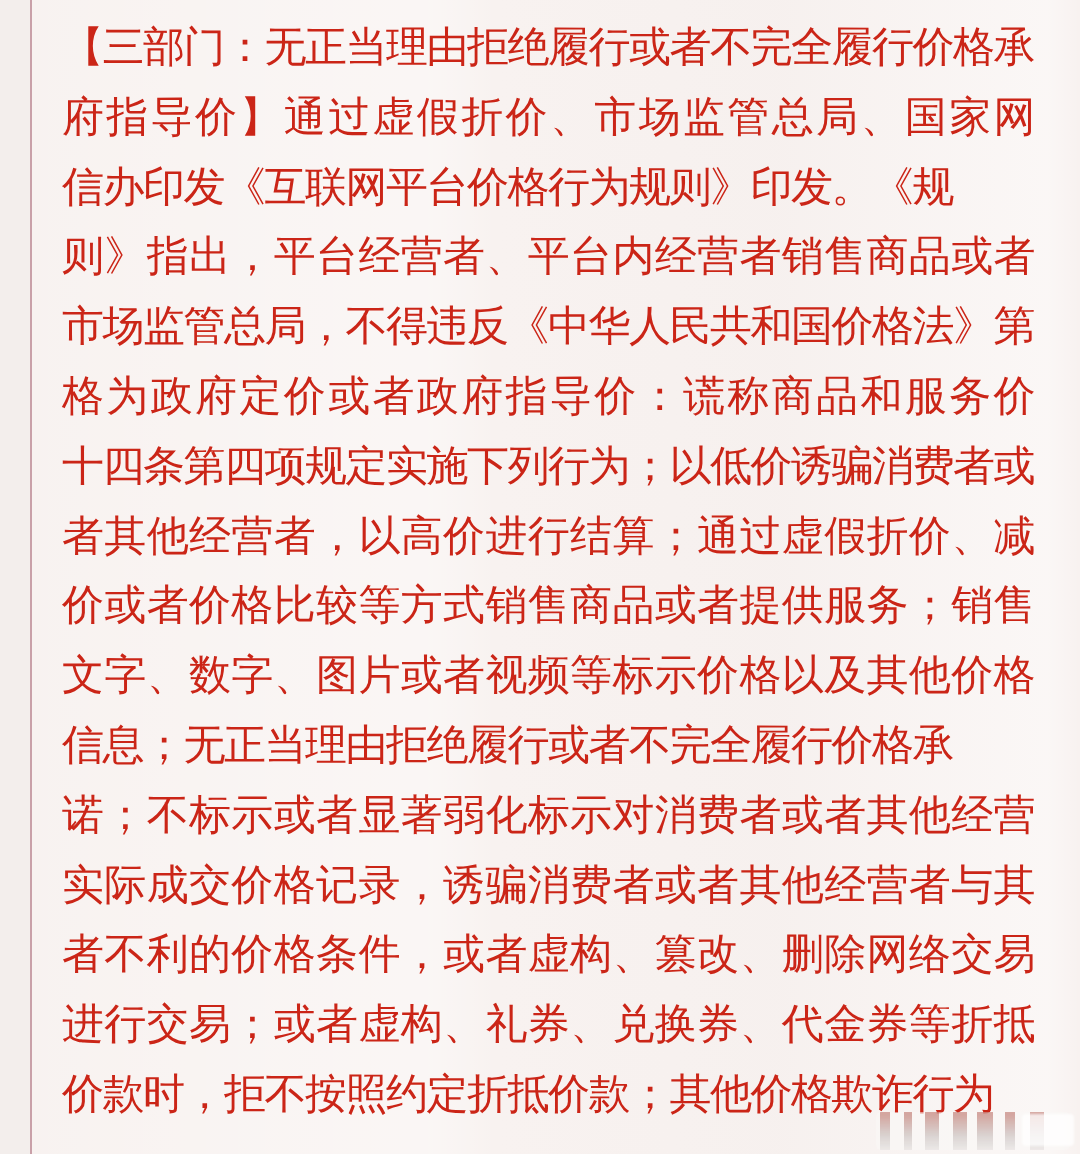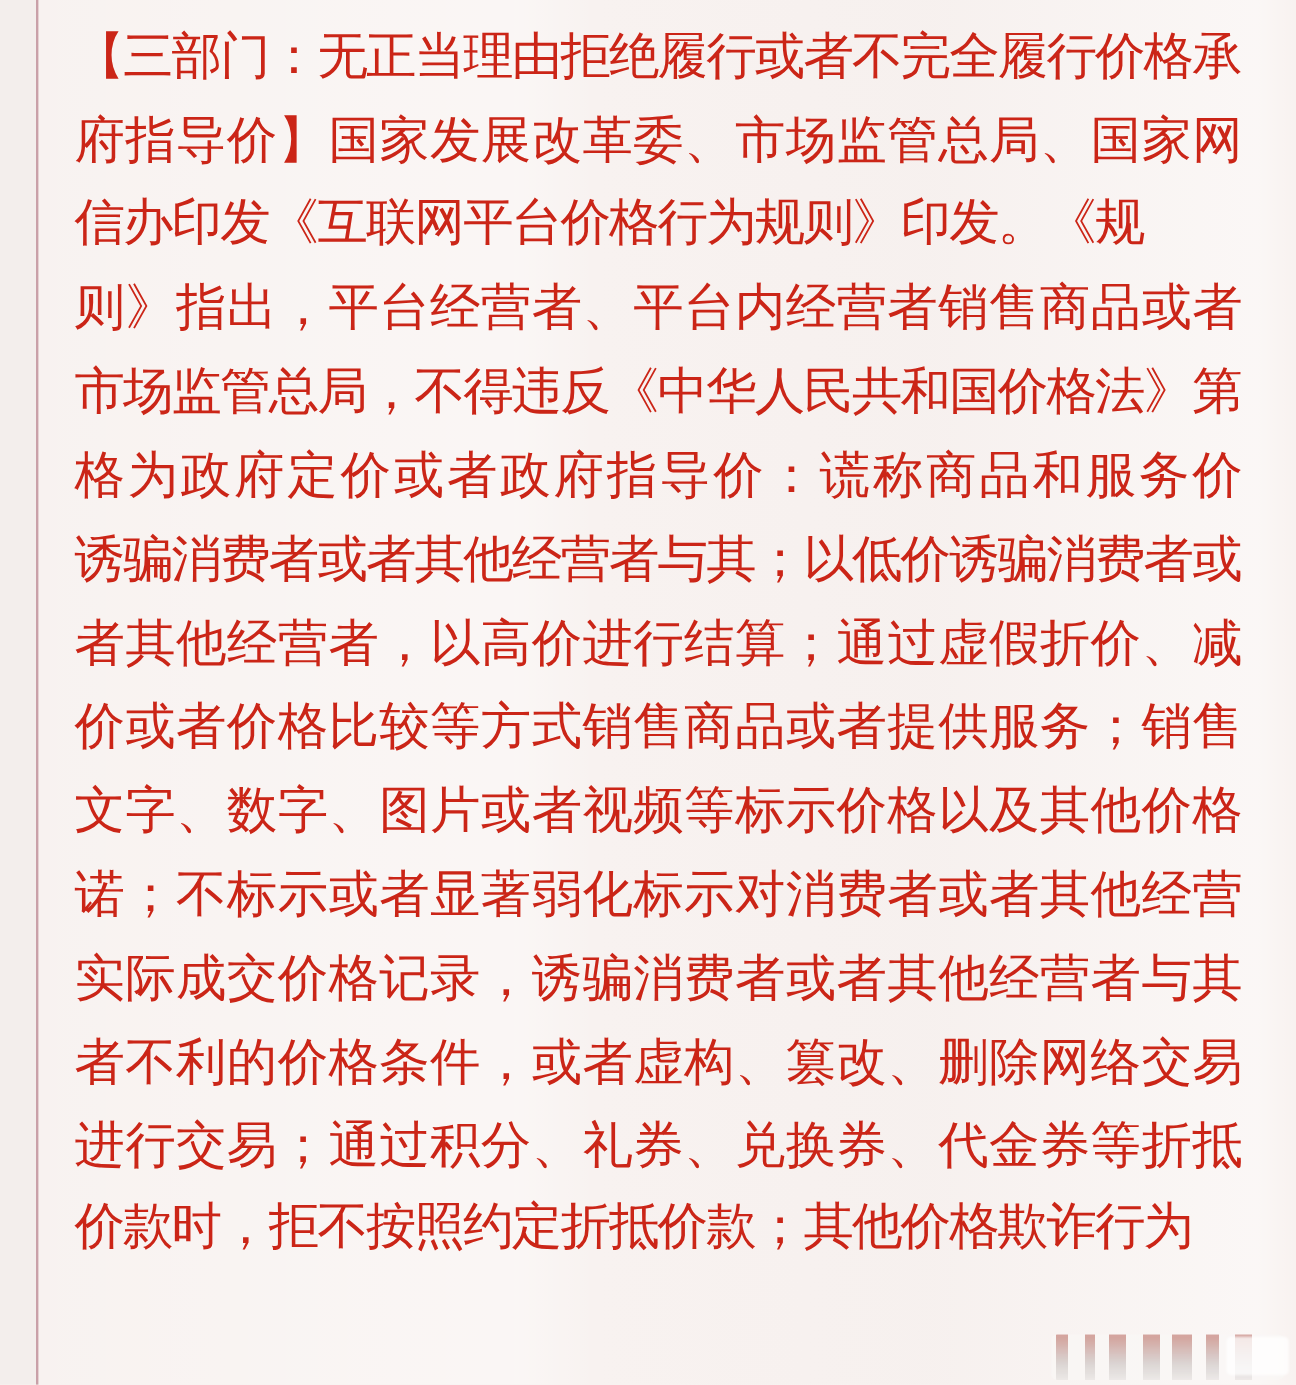--- a/index.html
+++ b/index.html
@@ -115,7 +115,7 @@
 
 <div class="article">
   <div class="line">【三部门：无正当理由拒绝履行或者不完全履行价格承</div>
-  <div class="line">府指导价】国家发展改革委、市场监管总局、国家网</div>
+  <div class="line">府指导价】通过虚假折价、市场监管总局、国家网</div>
   <div class="line short">信办印发《互联网平台价格行为规则》印发。《规</div>
   <div class="line">则》指出，平台经营者、平台内经营者销售商品或者</div>
   <div class="line">市场监管总局，不得违反《中华人民共和国价格法》第</div>

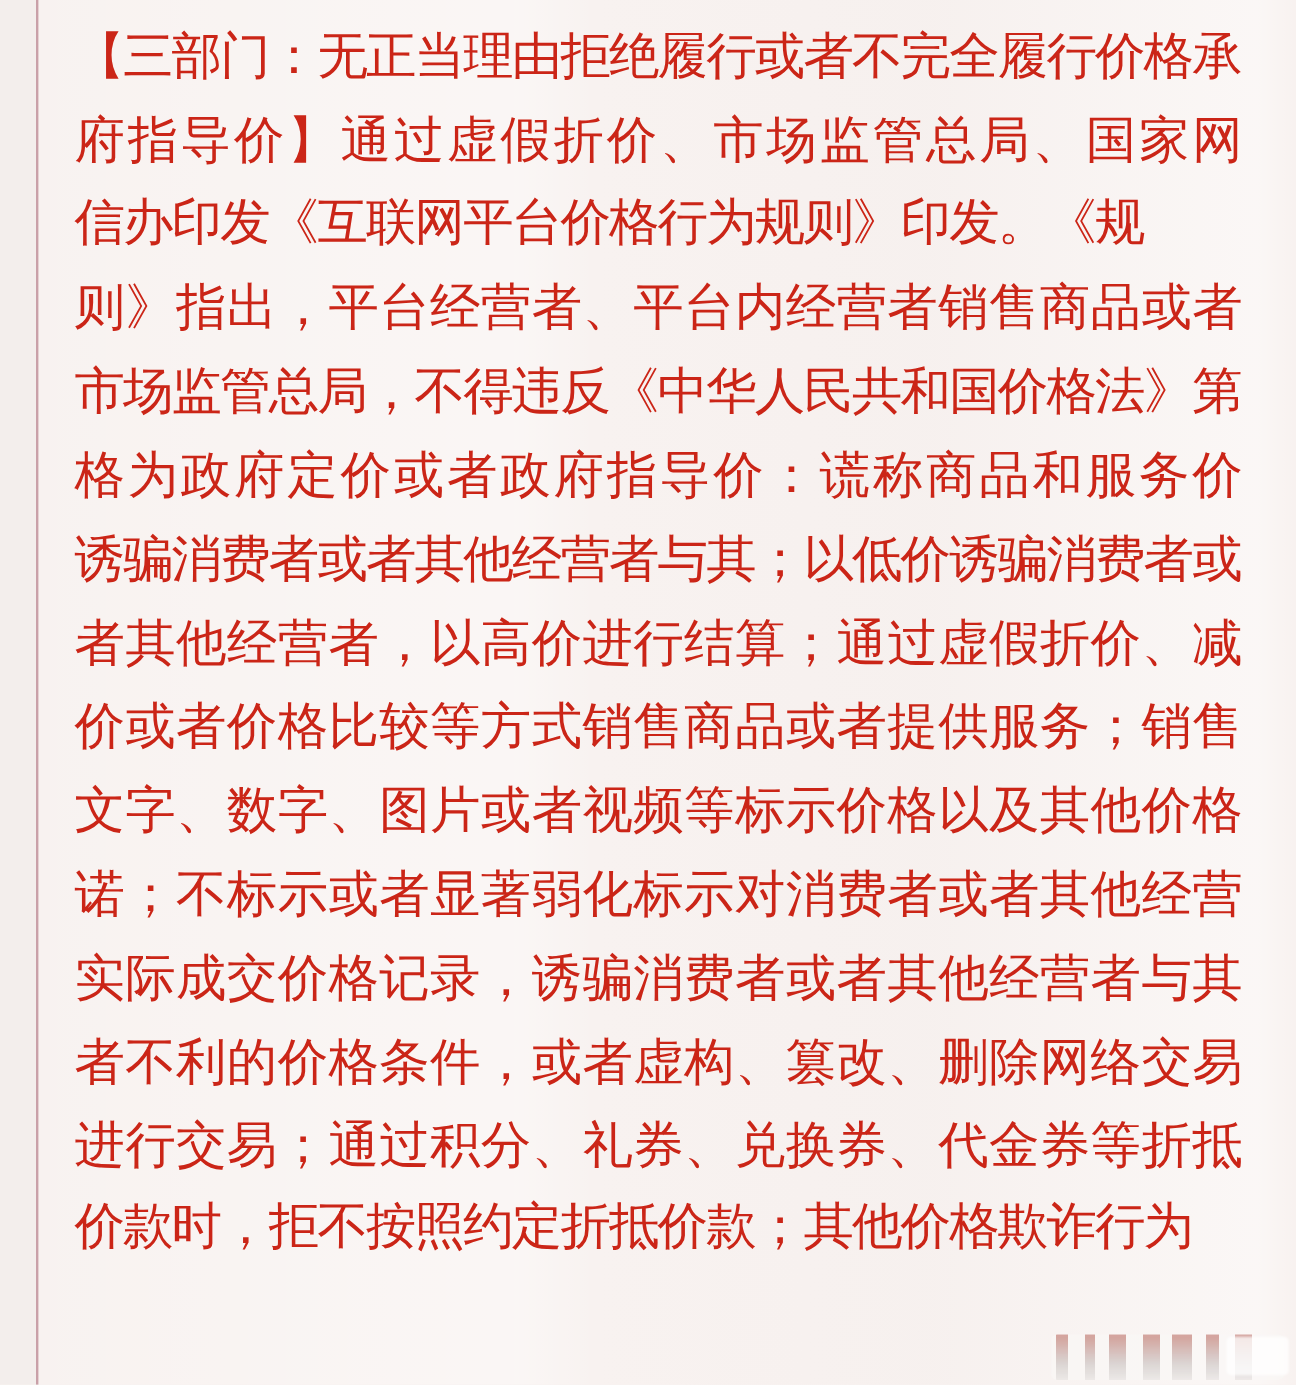--- a/index.html
+++ b/index.html
@@ -62,7 +62,6 @@
   }
   .line.short {
     text-align-last: left;
-    font-family: Liberation Serif, serif;
   }
   
   .watermark {

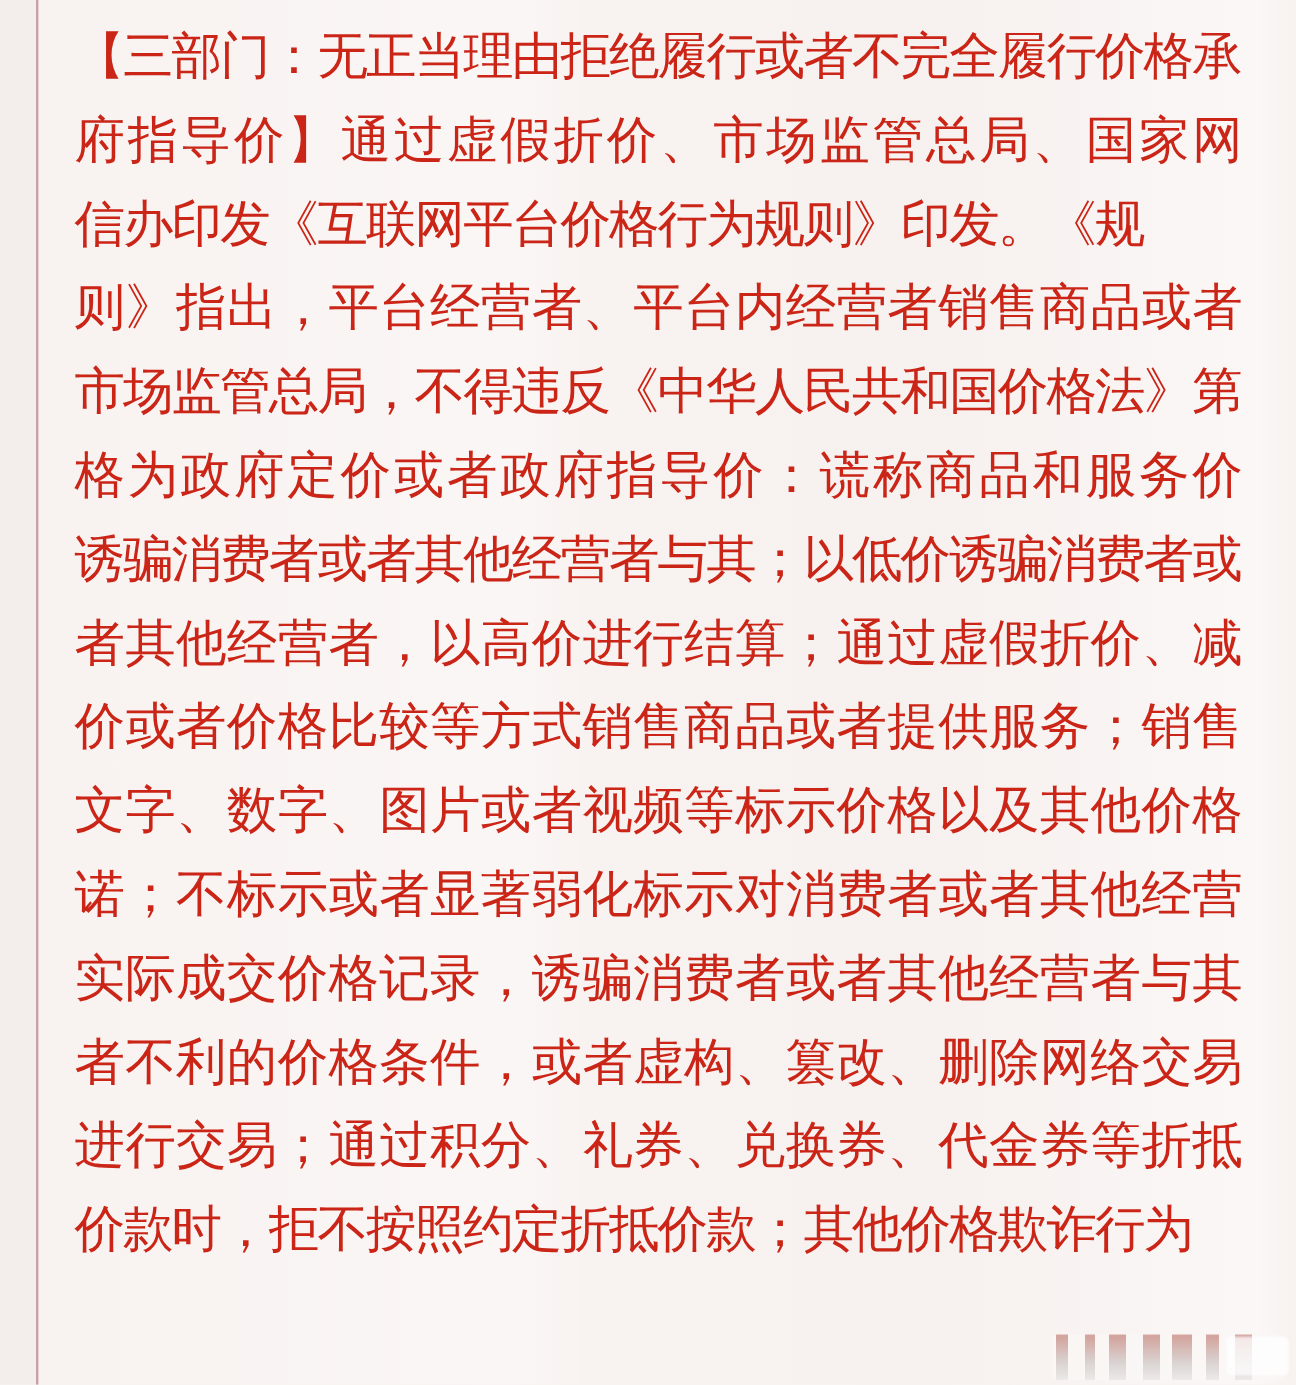--- a/index.html
+++ b/index.html
@@ -119,7 +119,7 @@
   <div class="line">则》指出，平台经营者、平台内经营者销售商品或者</div>
   <div class="line">市场监管总局，不得违反《中华人民共和国价格法》第</div>
   <div class="line">格为政府定价或者政府指导价：谎称商品和服务价</div>
-  <div class="line">诱骗消费者或者其他经营者与其；以低价诱骗消费者或</div>
+  <div class="line">十四条第四项规定实施下列行为；以低价诱骗消费者或</div>
   <div class="line">者其他经营者，以高价进行结算；通过虚假折价、减</div>
   <div class="line">价或者价格比较等方式销售商品或者提供服务；销售</div>
   <div class="line">文字、数字、图片或者视频等标示价格以及其他价格</div>

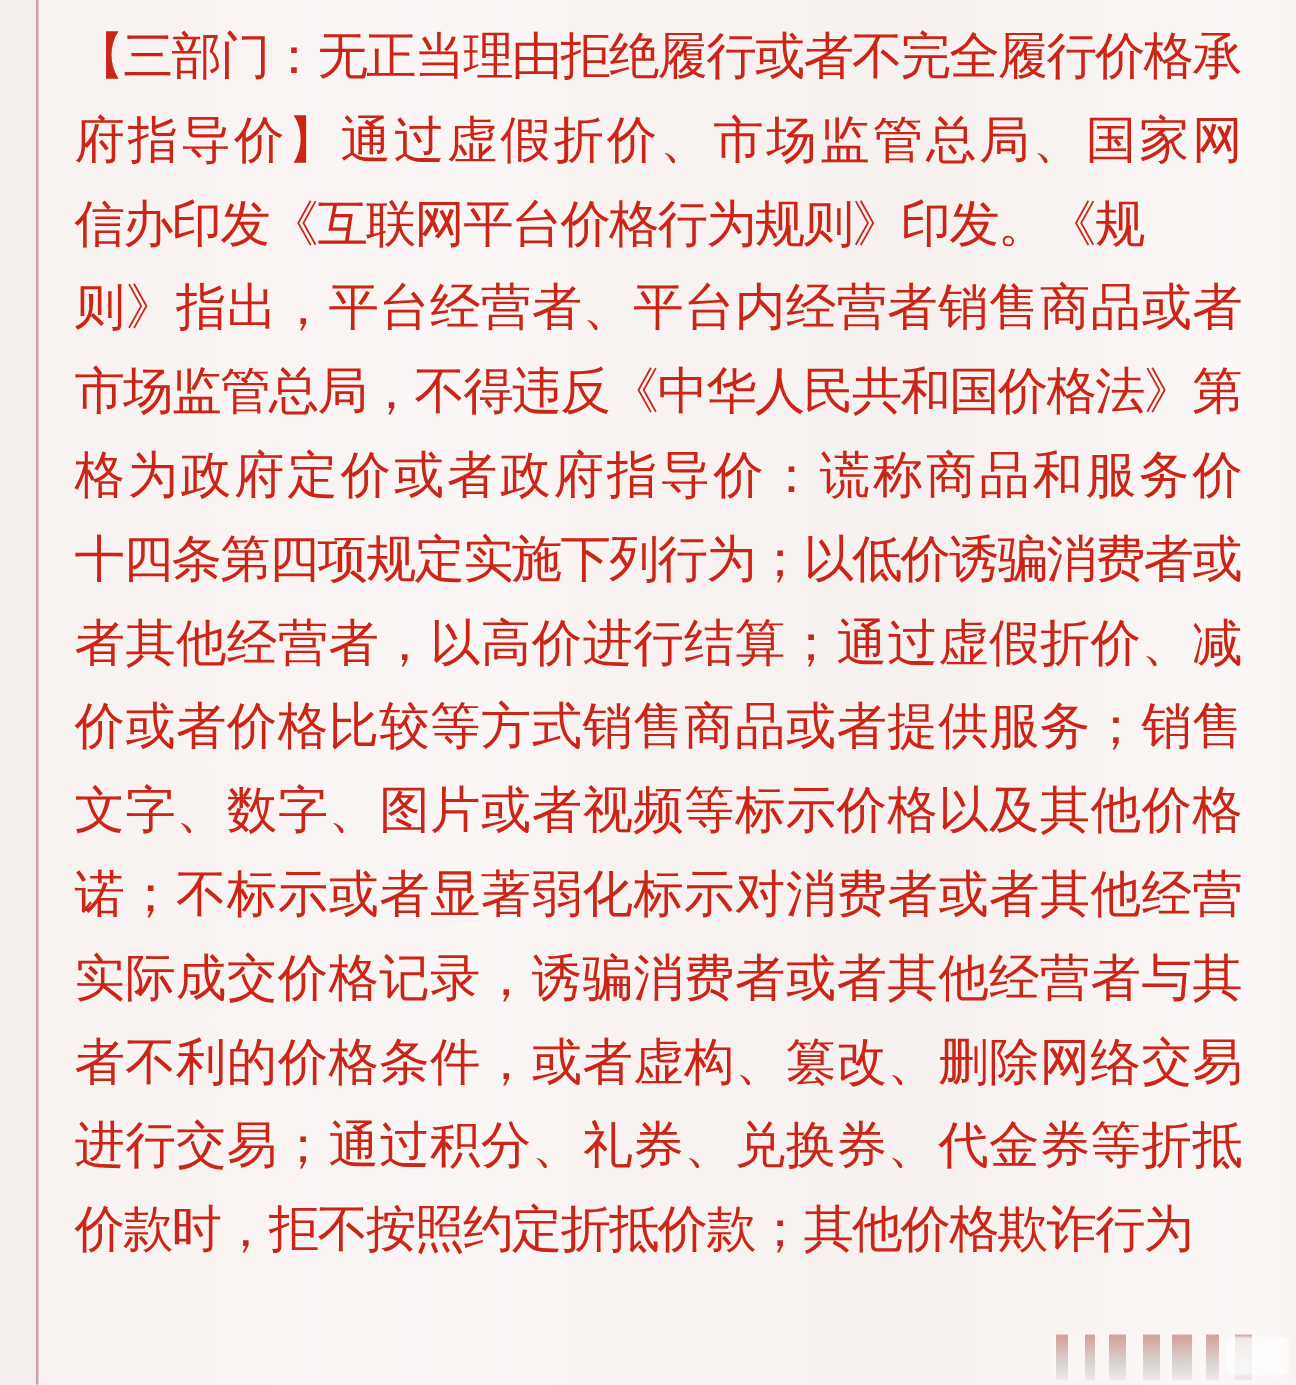--- a/index.html
+++ b/index.html
@@ -123,6 +123,7 @@
   <div class="line">者其他经营者，以高价进行结算；通过虚假折价、减</div>
   <div class="line">价或者价格比较等方式销售商品或者提供服务；销售</div>
   <div class="line">文字、数字、图片或者视频等标示价格以及其他价格</div>
+  <div class="line short">信息；无正当理由拒绝履行或者不完全履行价格承</div>
   <div class="line">诺；不标示或者显著弱化标示对消费者或者其他经营</div>
   <div class="line">实际成交价格记录，诱骗消费者或者其他经营者与其</div>
   <div class="line">者不利的价格条件，或者虚构、篡改、删除网络交易</div>

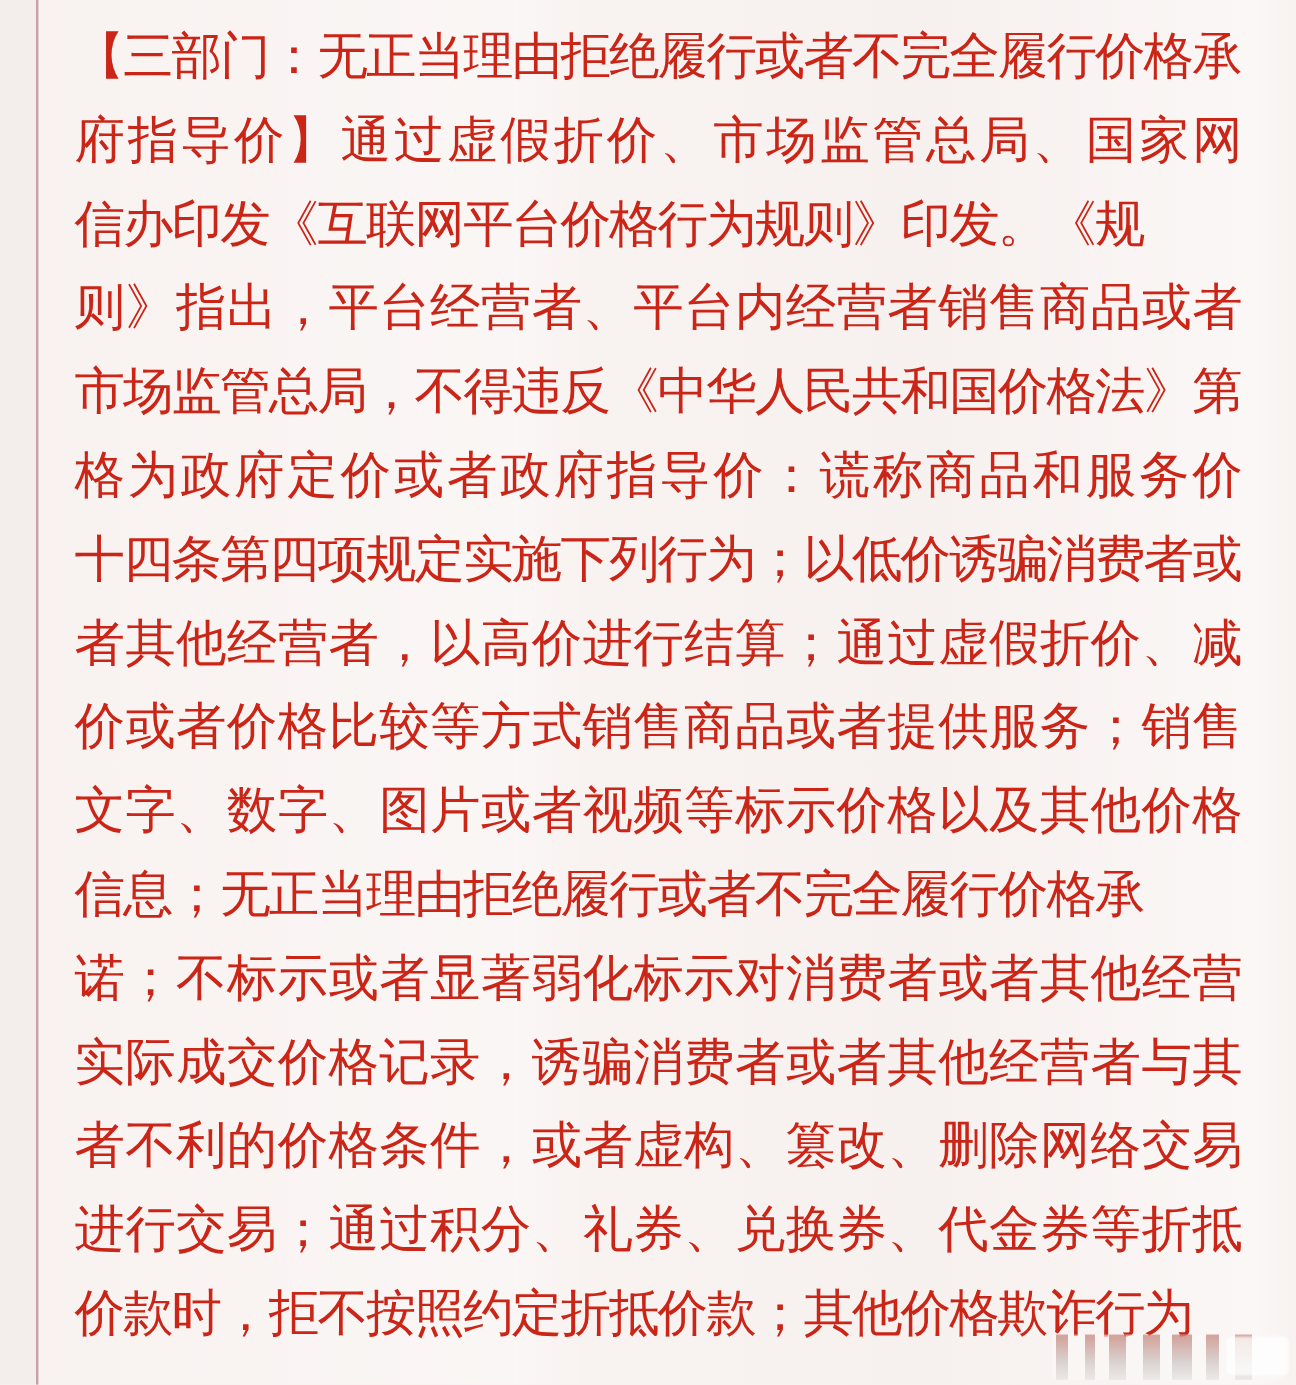--- a/index.html
+++ b/index.html
@@ -127,7 +127,7 @@
   <div class="line">诺；不标示或者显著弱化标示对消费者或者其他经营</div>
   <div class="line">实际成交价格记录，诱骗消费者或者其他经营者与其</div>
   <div class="line">者不利的价格条件，或者虚构、篡改、删除网络交易</div>
-  <div class="line">进行交易；通过积分、礼券、兑换券、代金券等折抵</div>
+  <div class="line">进行交易；或者虚构、礼券、兑换券、代金券等折抵</div>
   <div class="line short">价款时，拒不按照约定折抵价款；其他价格欺诈行为</div>
 </div>
 

